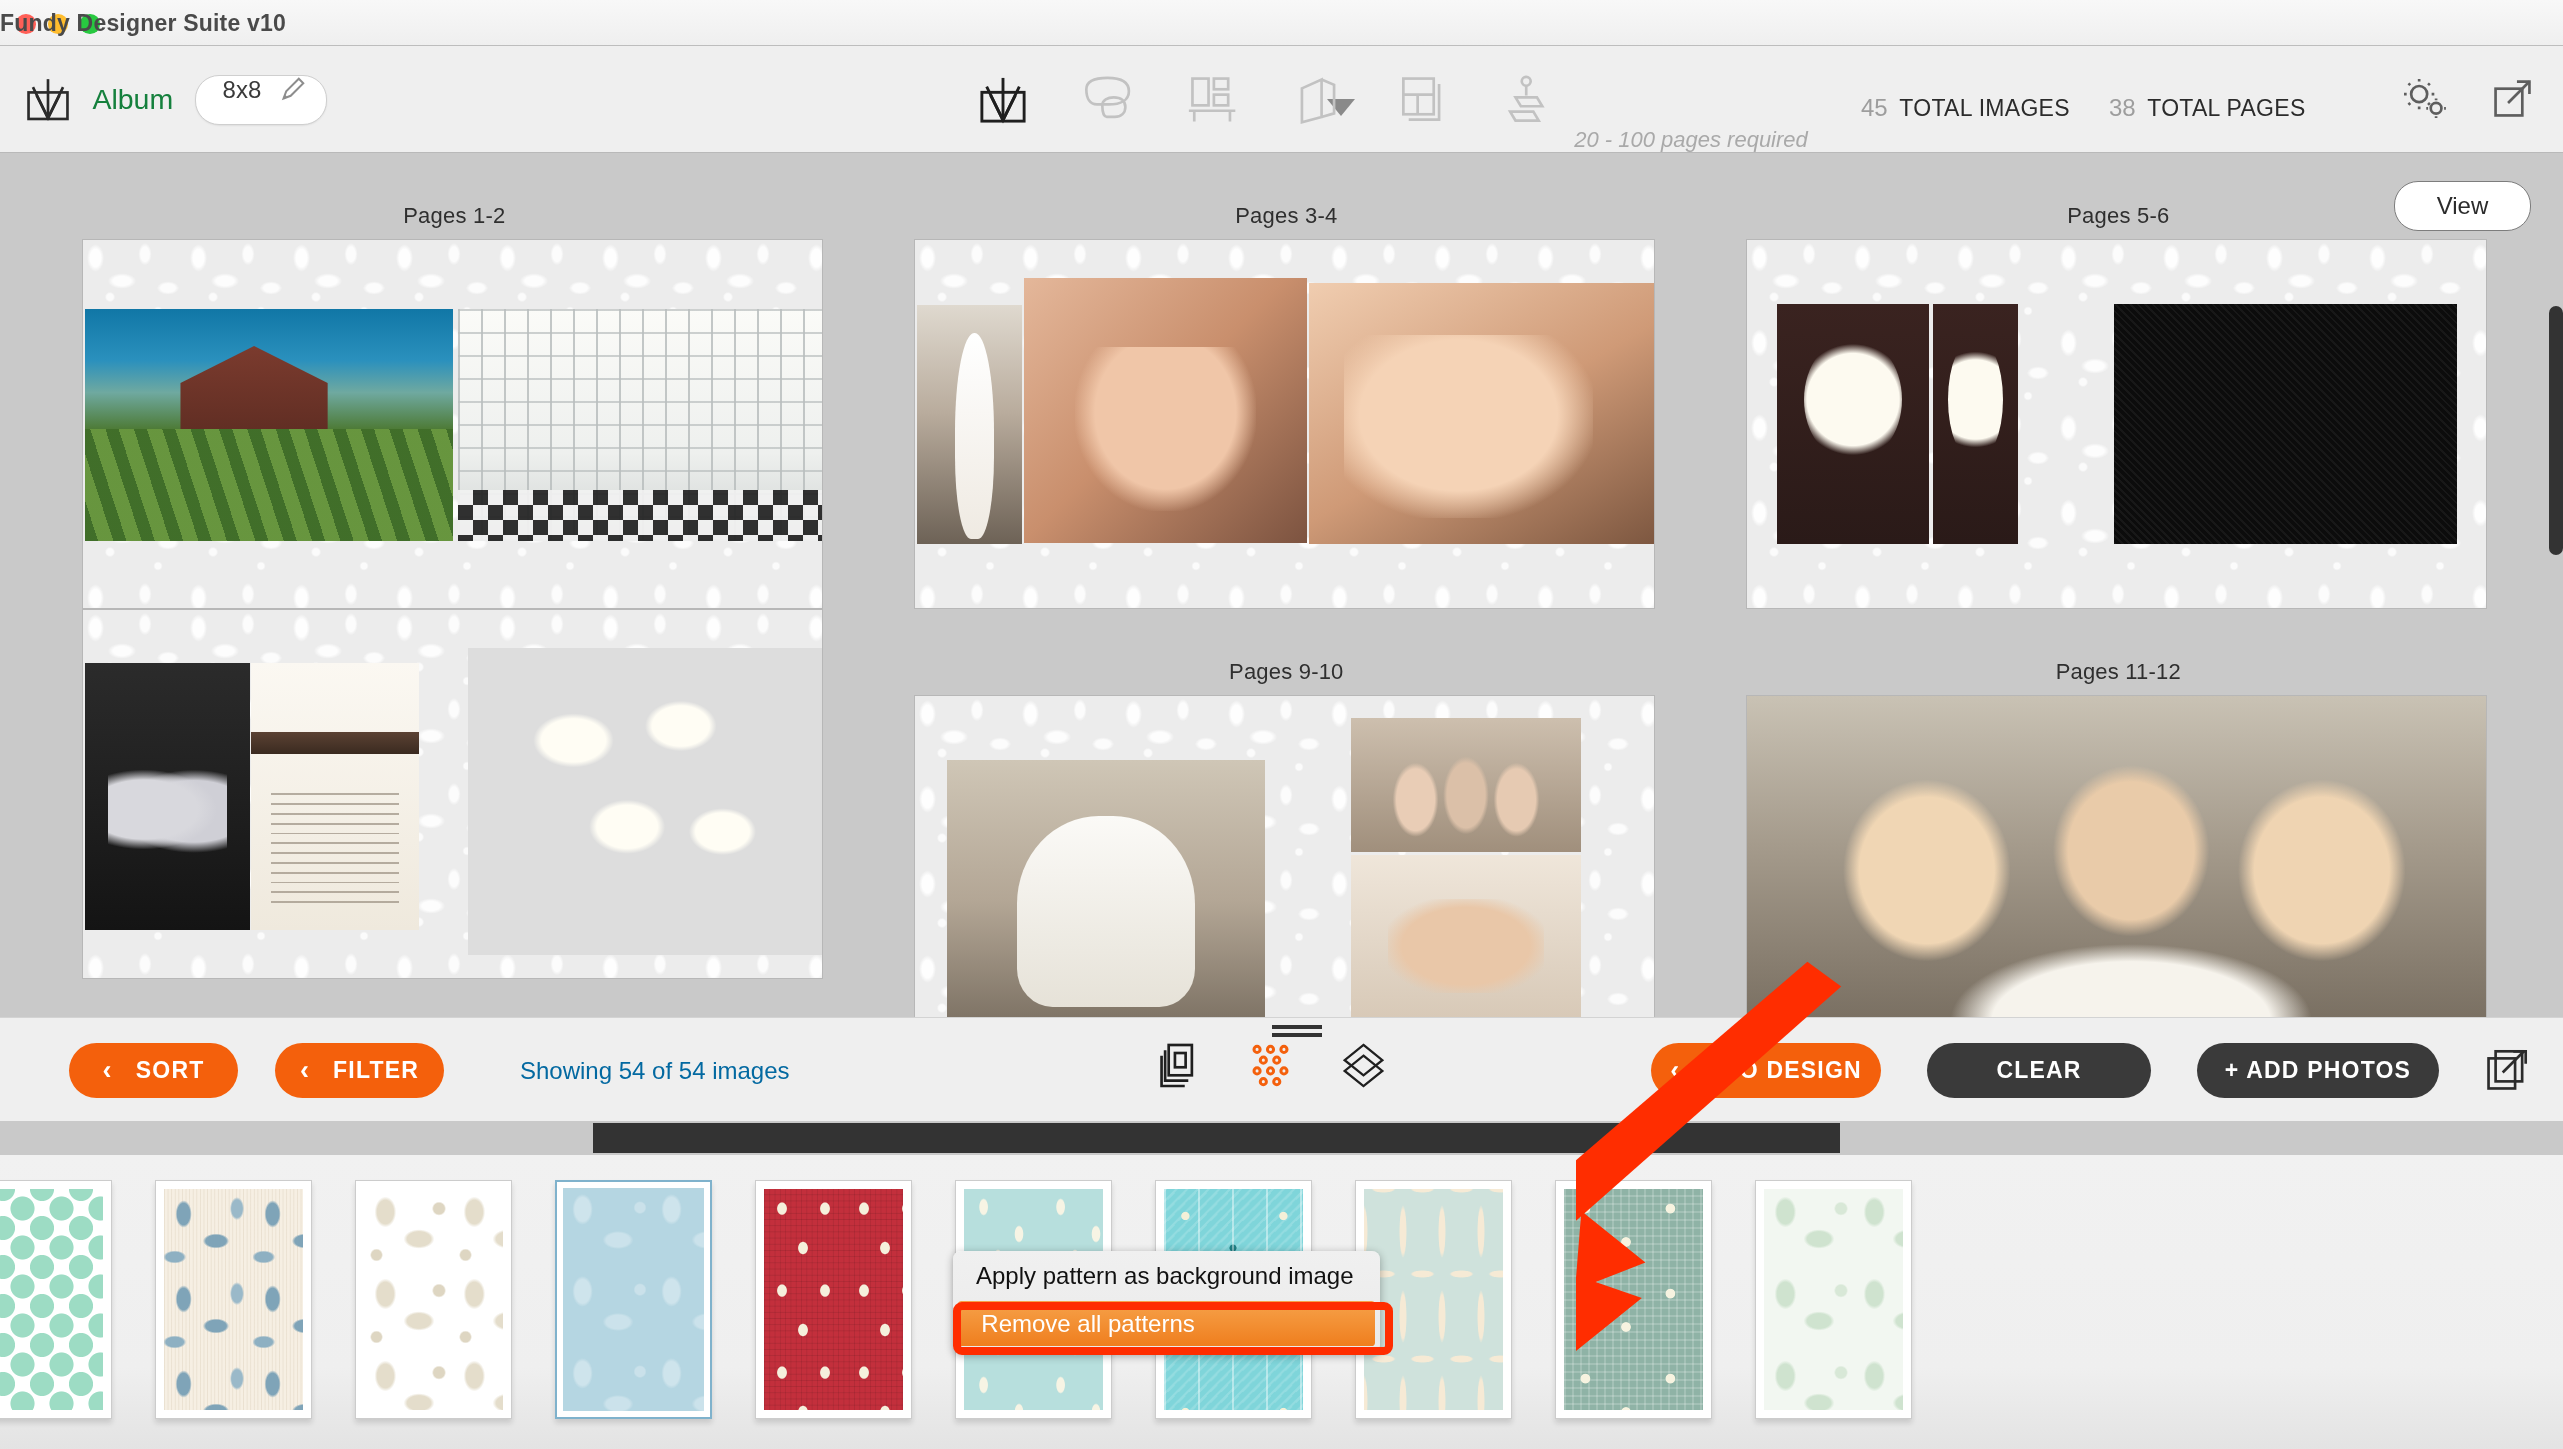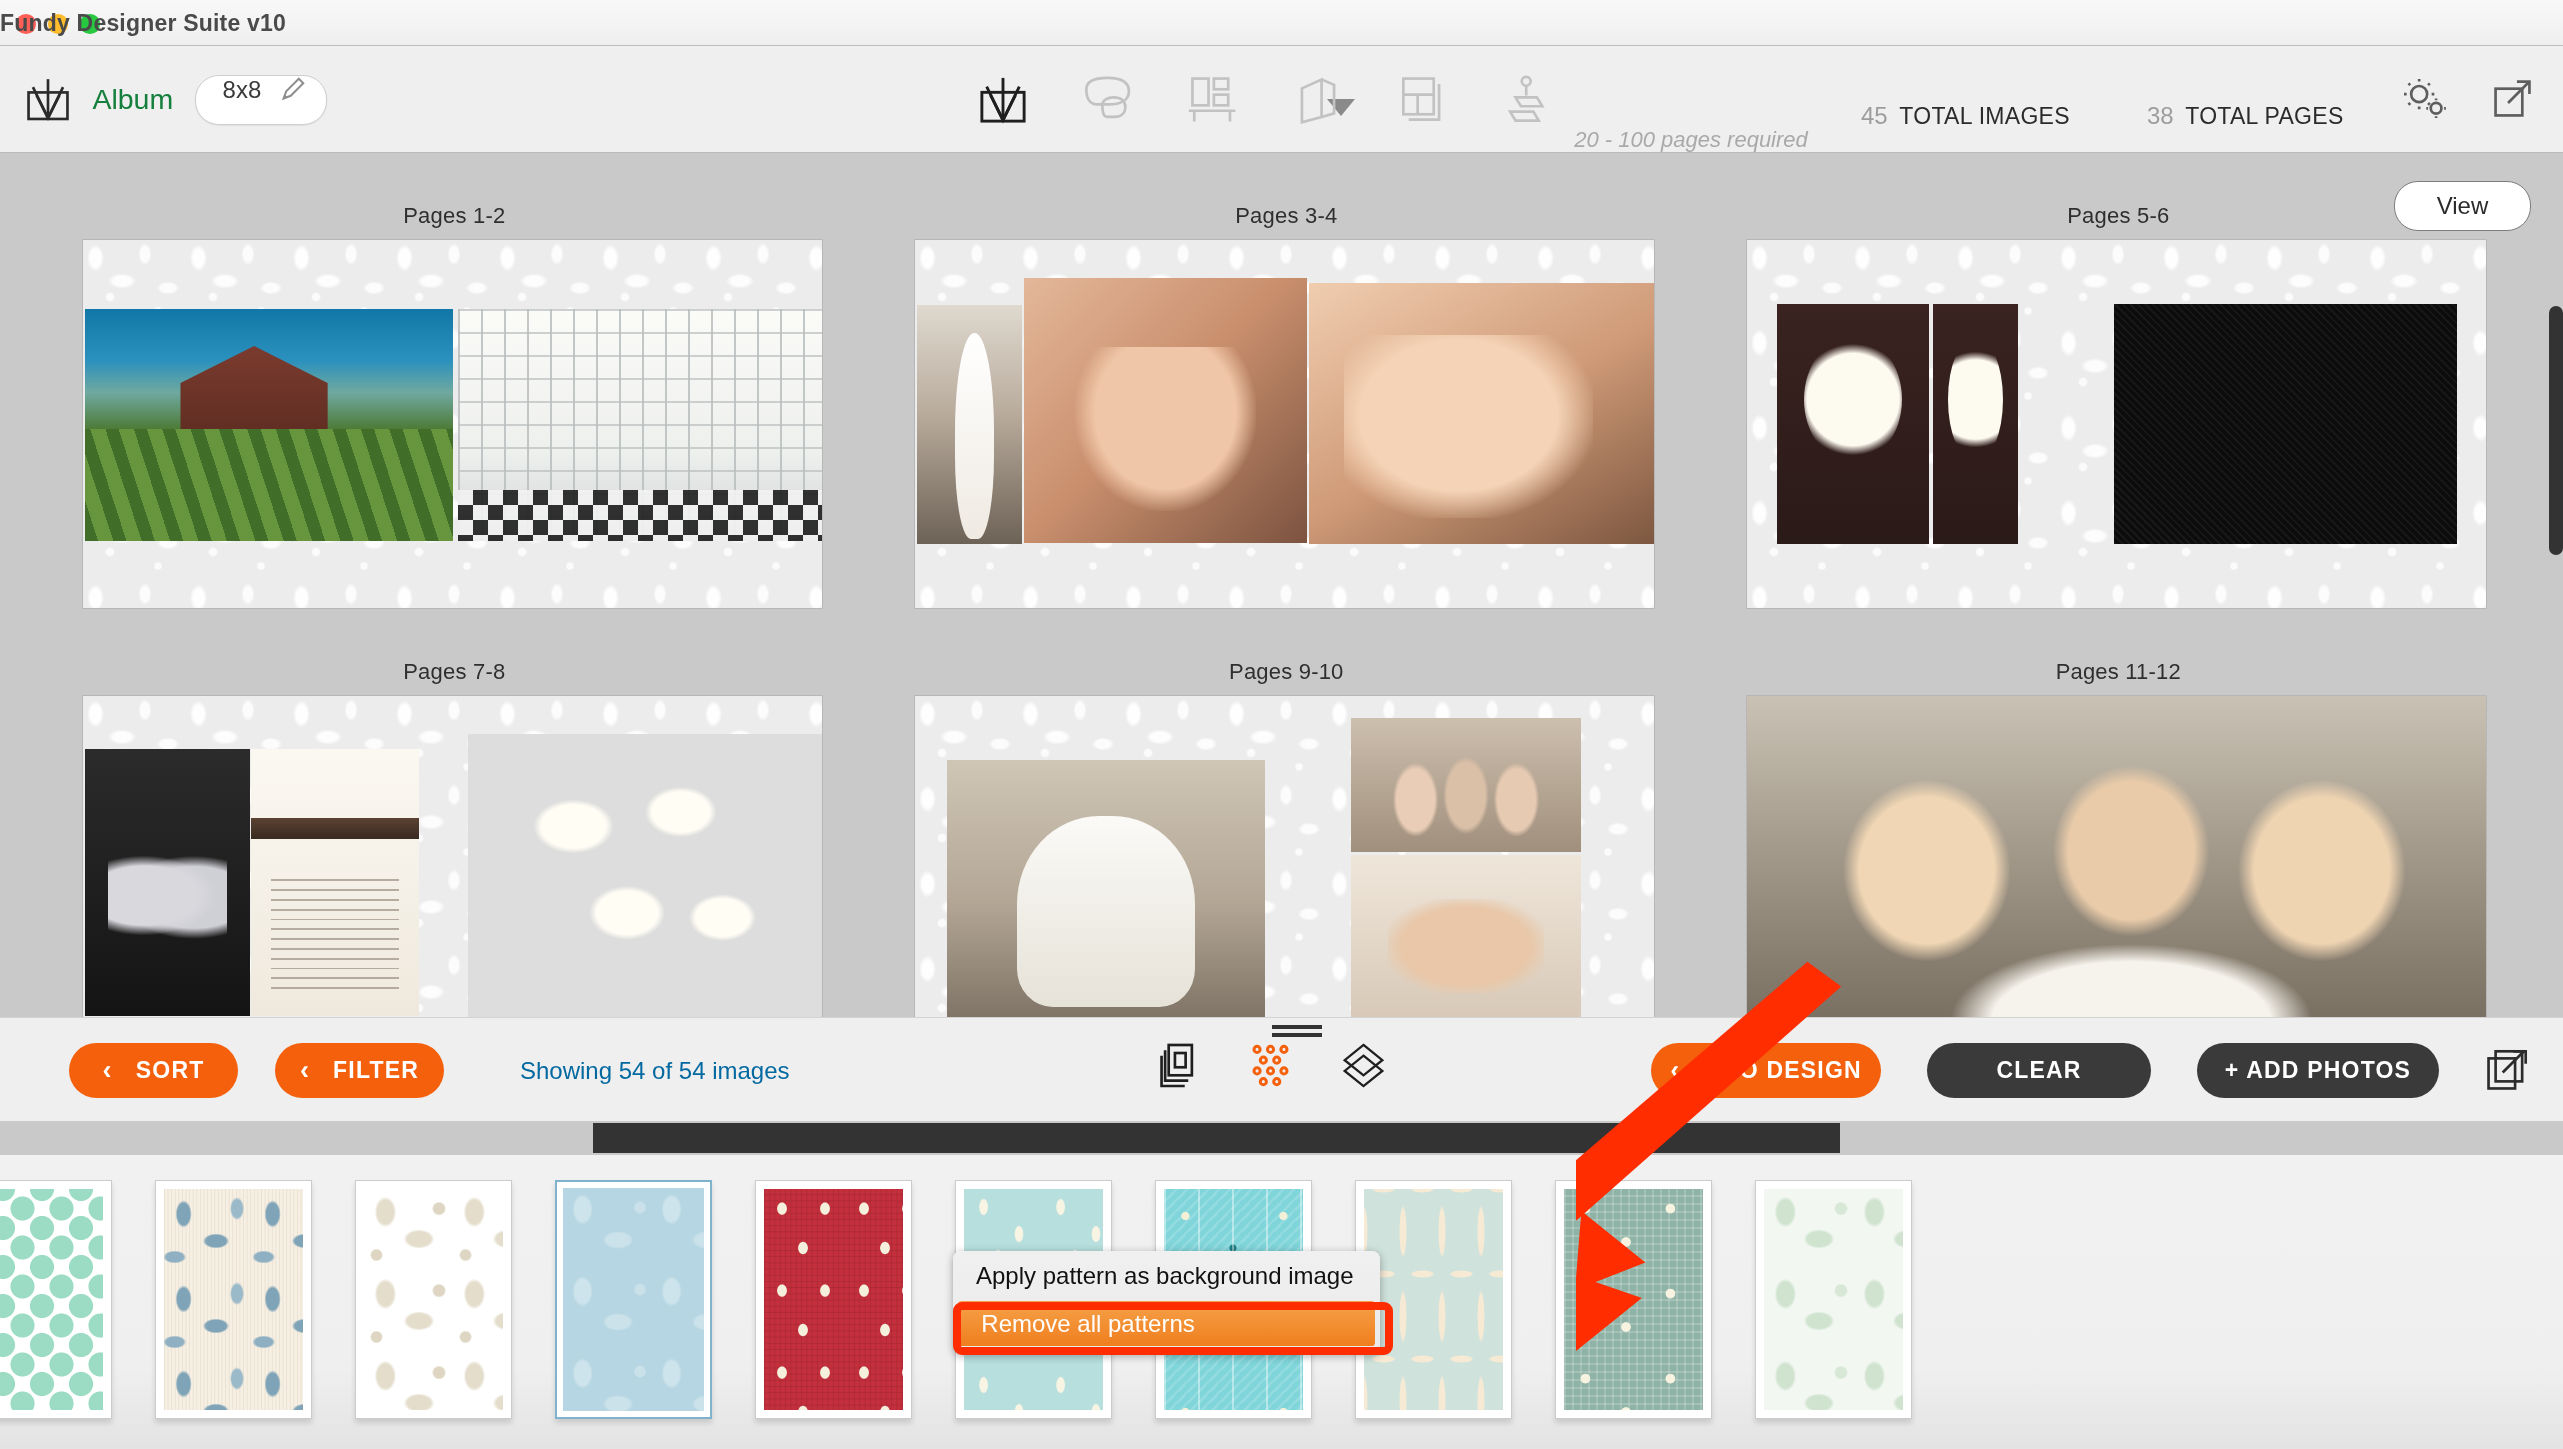--- a/index.html
+++ b/index.html
@@ -70,7 +70,7 @@
   .stat{display:flex;align-items:baseline;gap:11.6px;white-space:nowrap;}
   .stat .num{font-size:24px;color:#9d9d9d;}
   .stat .lbl{font-size:23px;color:#2b2b2b;letter-spacing:0.3px;}
-  .tb-stats{position:absolute;left:1861px;top:16px;height:107px;display:flex;align-items:center;gap:77px;}
+  .tb-stats{position:absolute;left:1861px;top:8px;height:107px;display:flex;align-items:center;gap:39px;}
   .tb-right{position:absolute;right:30px;top:0;height:107px;display:flex;align-items:center;gap:45px;}
 
   

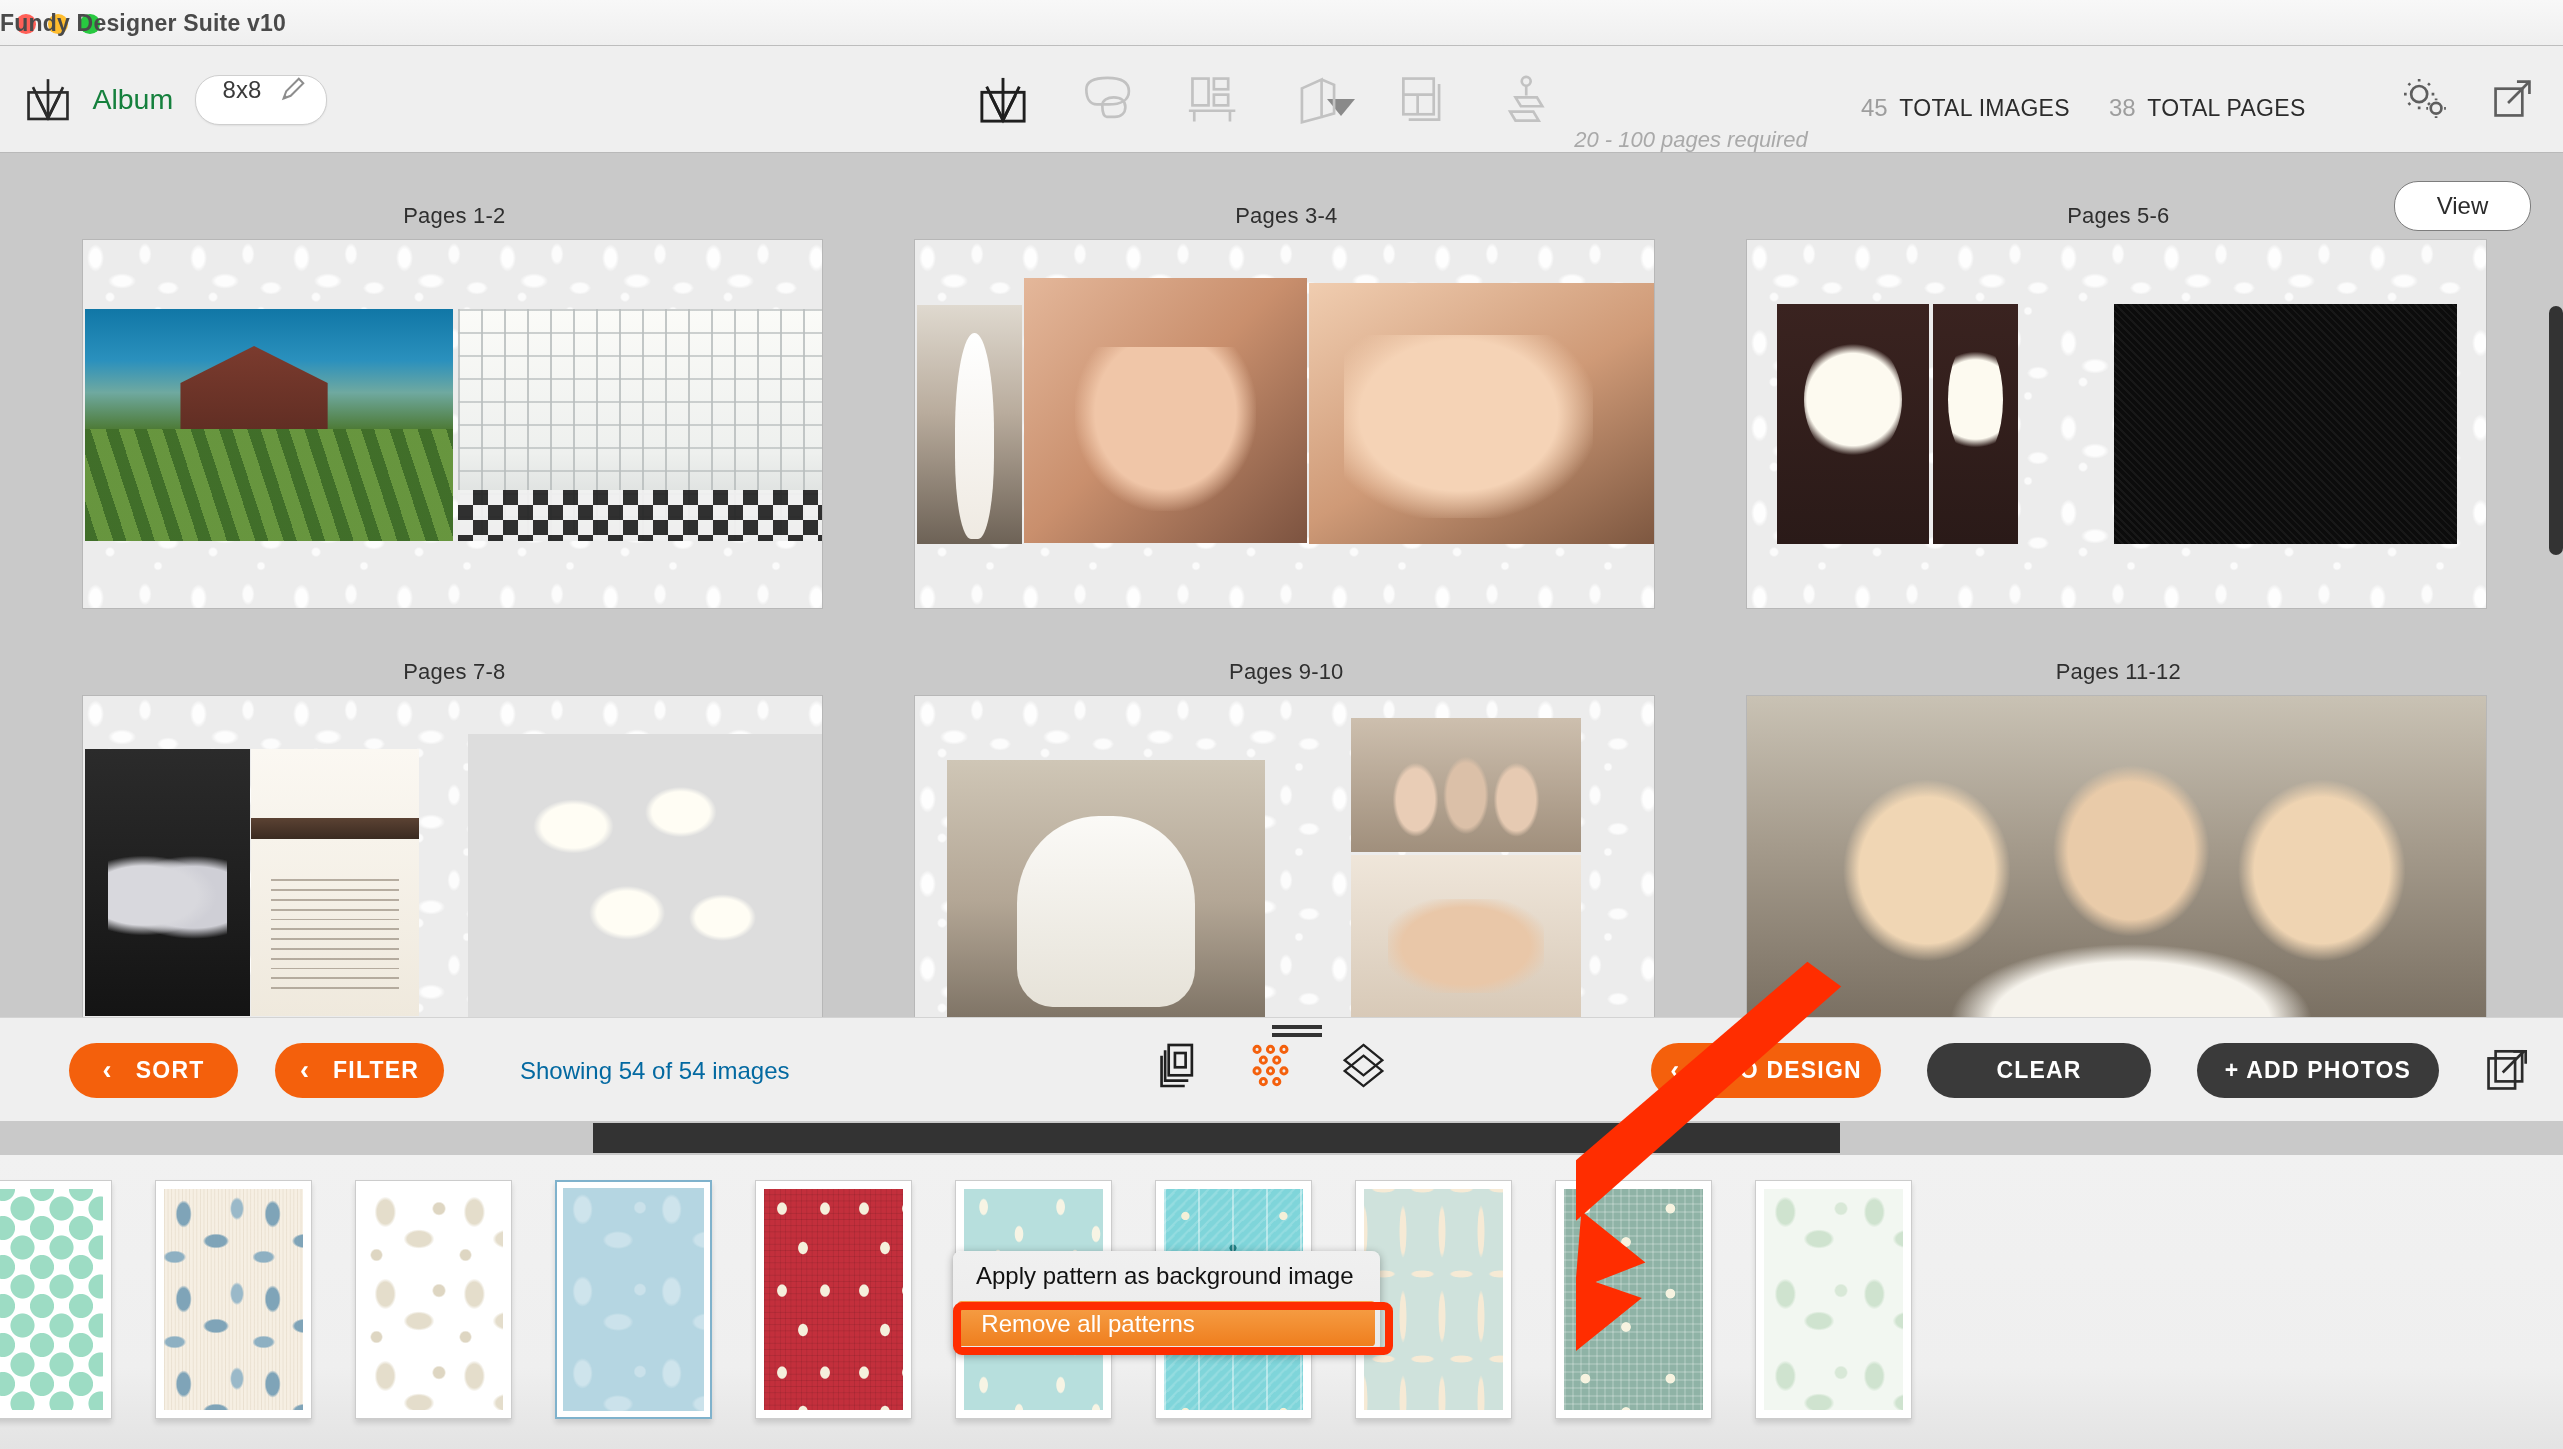--- a/index.html
+++ b/index.html
@@ -560,7 +560,6 @@
       </div>
 
       <div class="spread">
-        <div class="cap">Pages 7-8</div>
         <div class="sheet">
           <div class="paper"></div>
           <div class="ph p-shoes" style="left:1.8px;top:53px;width:165px;height:267px;"></div>

